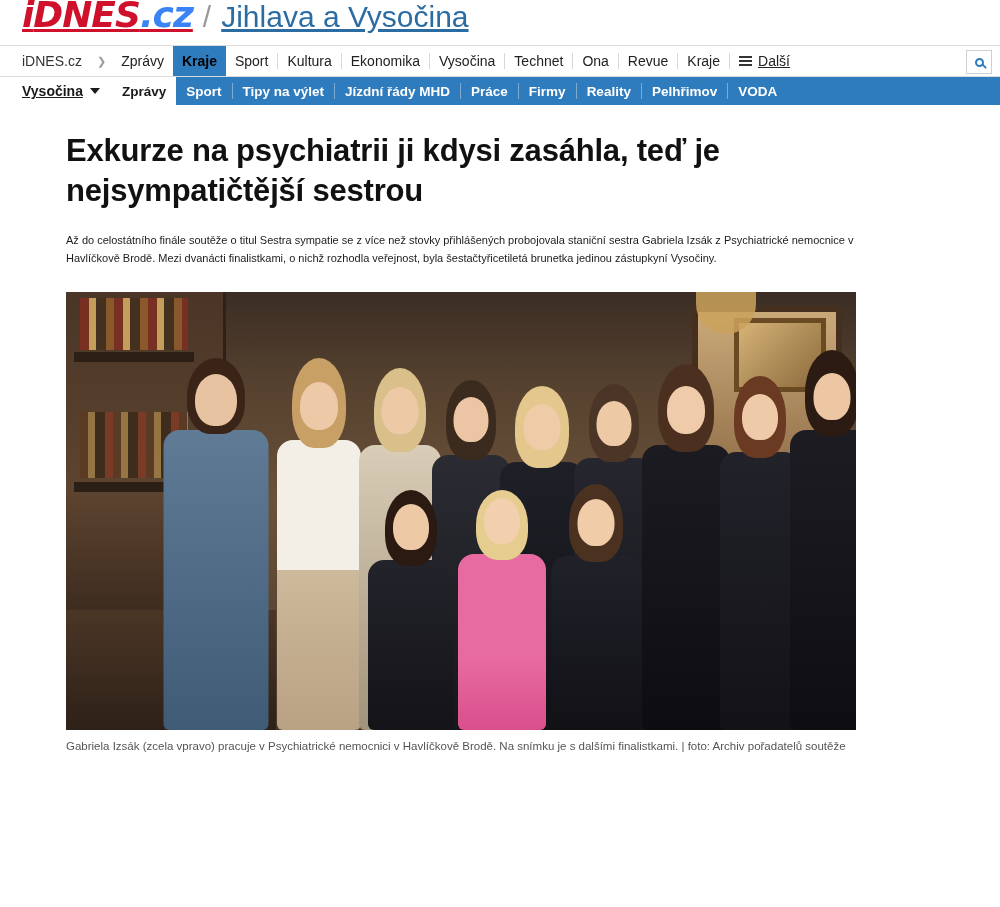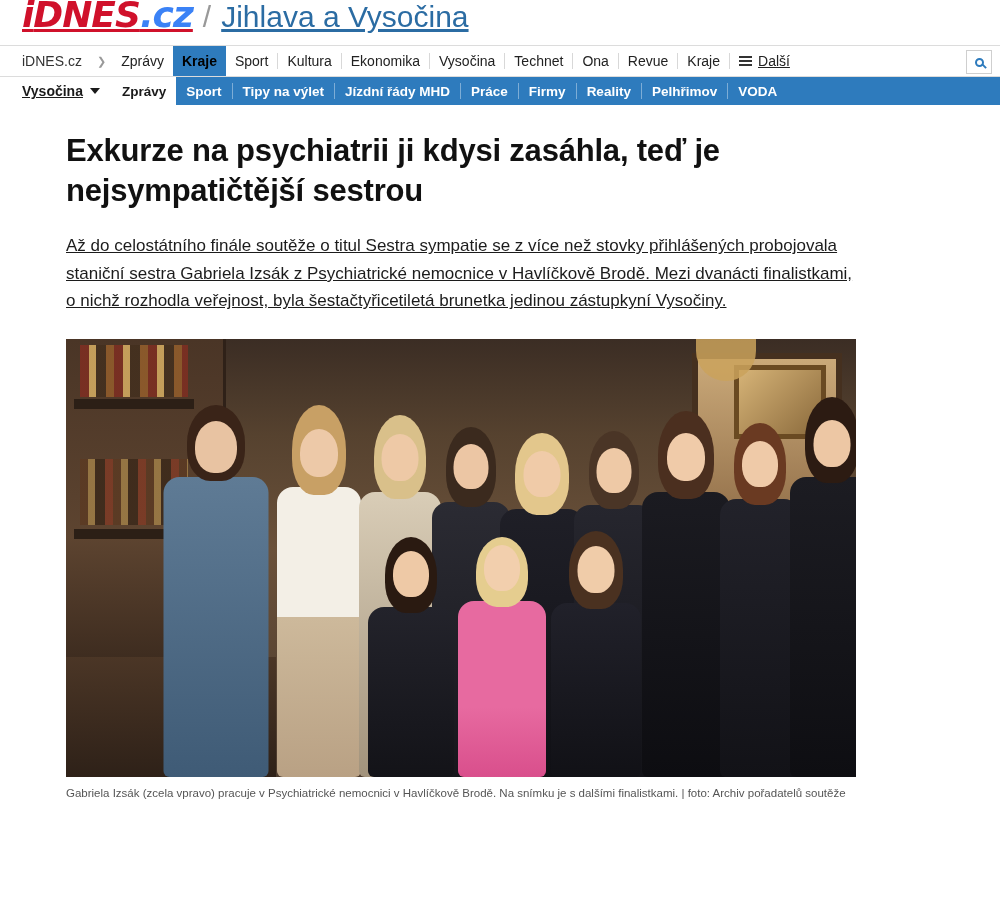--- a/index.html
+++ b/index.html
@@ -261,12 +261,11 @@
   }
   .timestamp .time { margin-left: 8px; }
   .perex {
-    font-size: 17px;
+    font-size: 11px;
     line-height: 1.62;
     color: #1c1c1c;
     max-width: 790px;
     margin: 0 0 24px 0;
-    text-decoration: underline;
   }
 
   

